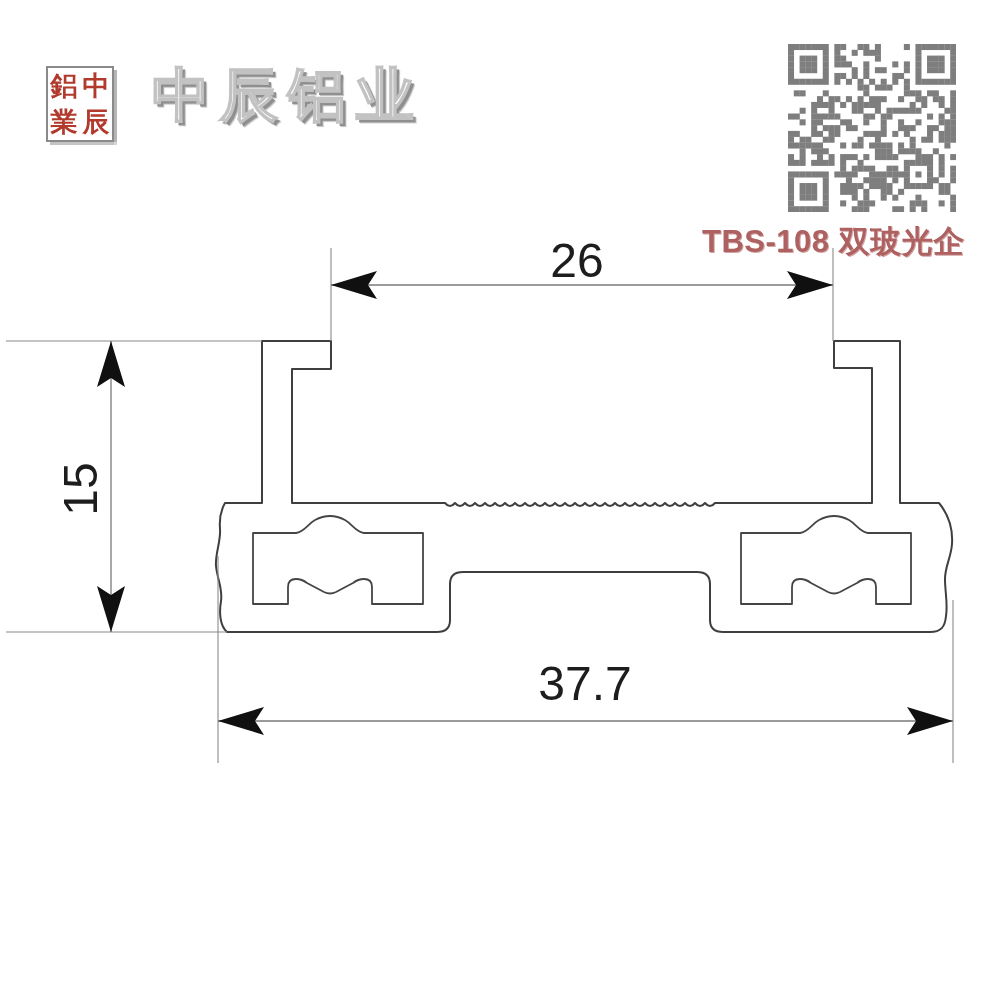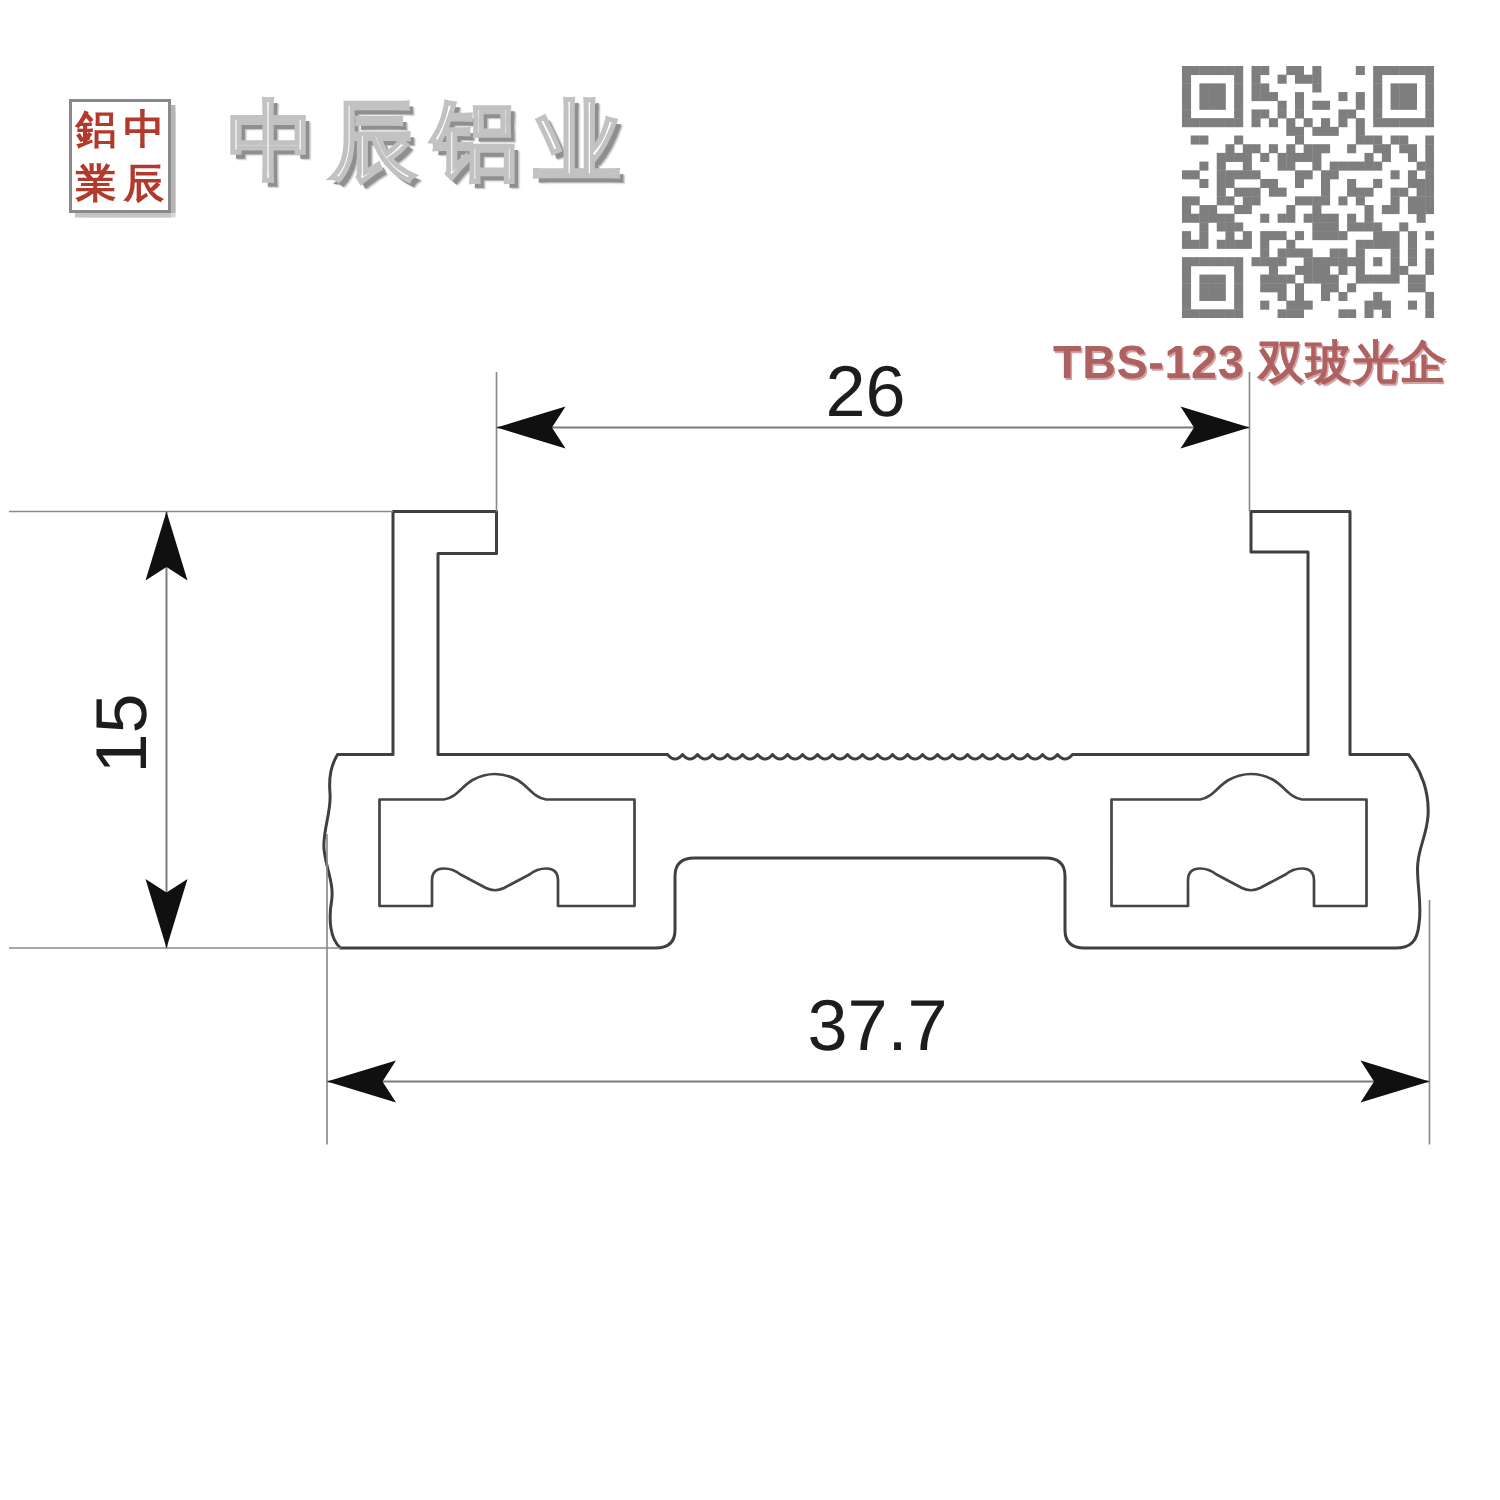--- a/index.html
+++ b/index.html
@@ -471,7 +471,7 @@
       <rect x="162.21" y="162.21" width="6.04" height="6.04" fill="#7e7e7e"></rect>
     </svg>
 
-  <div class="product-code">TBS-123 双玻光企</div>
+  <div class="product-code">TBS-108 双玻光企</div>
 
   <svg class="drawing" width="1000" height="1000" viewBox="0 0 1000 1000">
 

